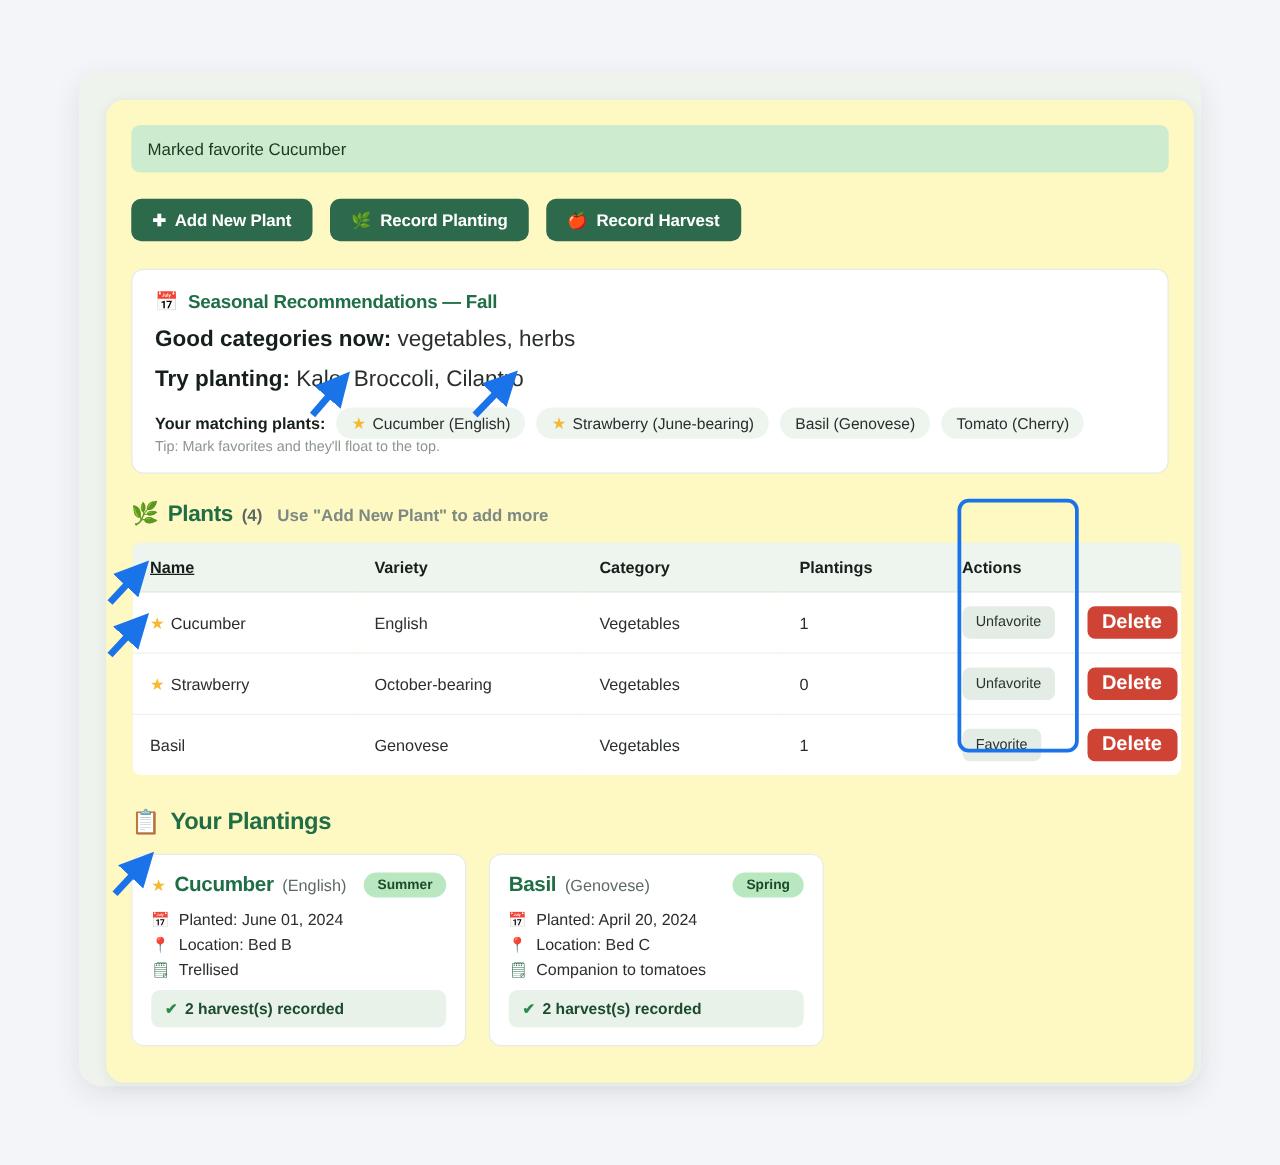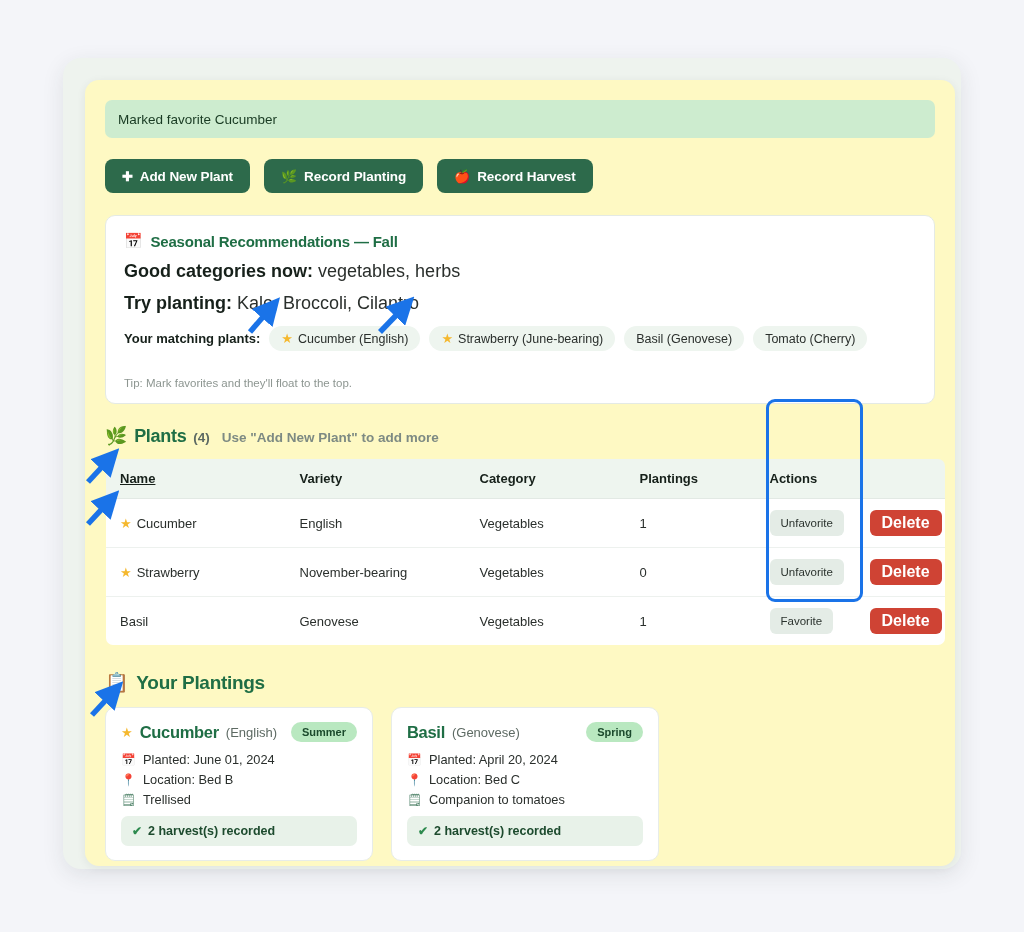--- a/index.html
+++ b/index.html
@@ -126,7 +126,7 @@
     white-space: nowrap;
   }
   .rec-tip {
-    margin-top: 26px;
+    margin-top: 1px;
     font-size: 11.5px;
     color: #8d9691;
   }

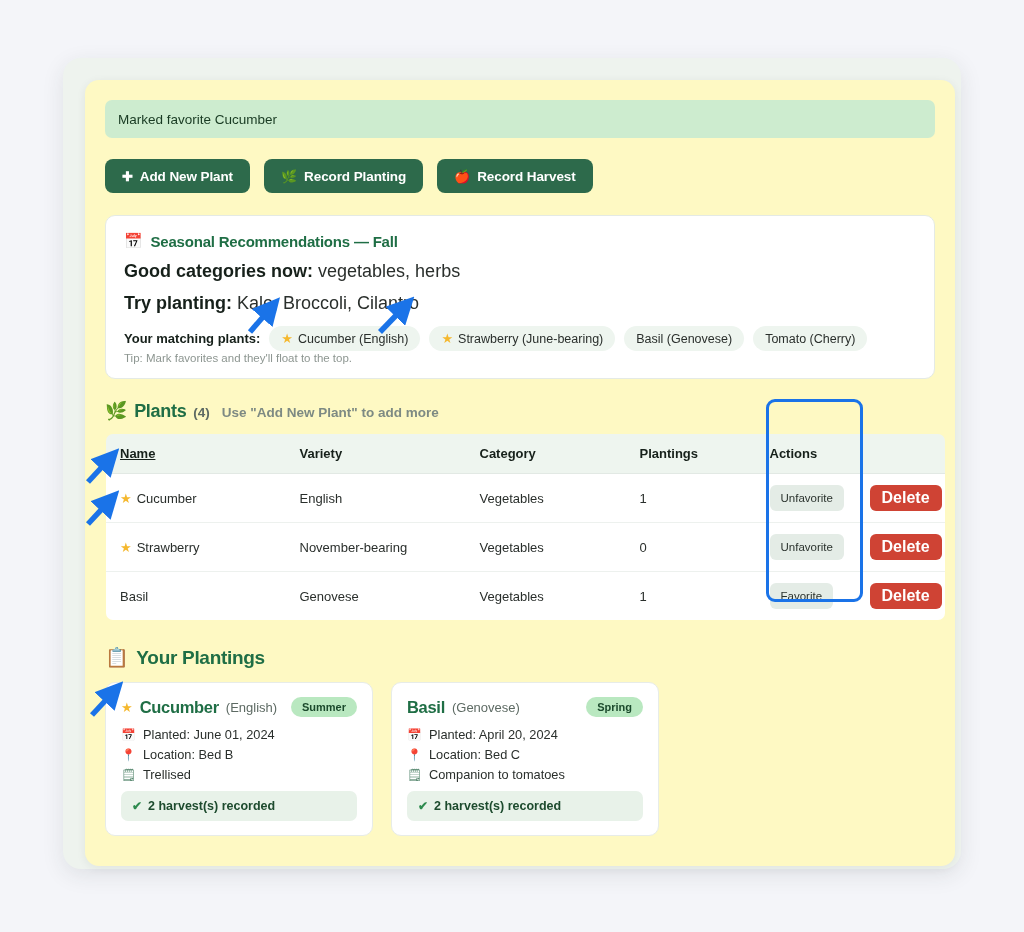--- a/index.html
+++ b/index.html
@@ -402,7 +402,7 @@
               <span>Strawberry</span>
             </span>
           </td>
-          <td>November-bearing</td>
+          <td>October-bearing</td>
           <td>Vegetables</td>
           <td>0</td>
           <td>

